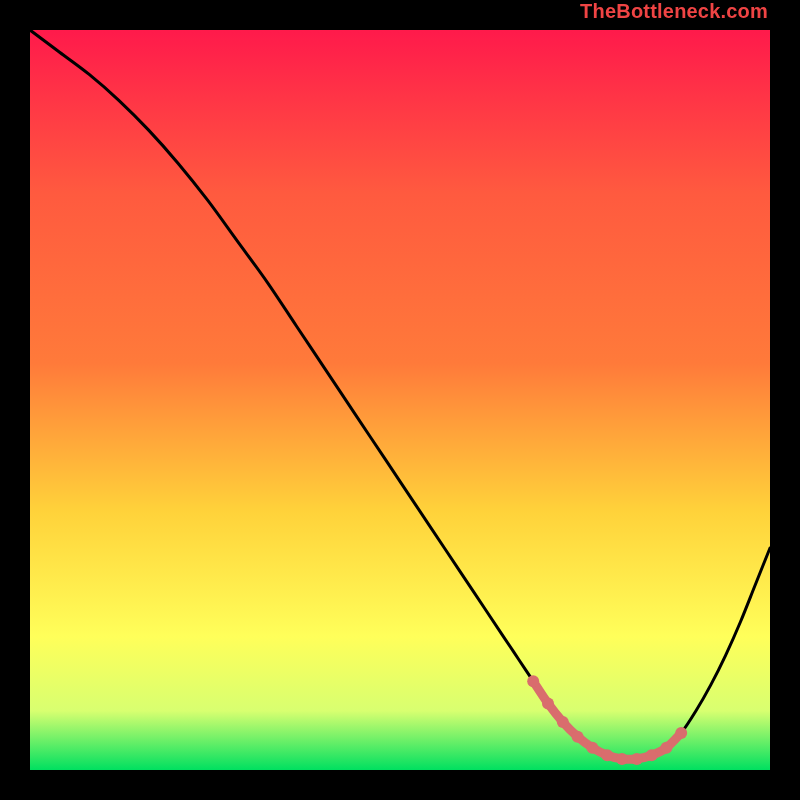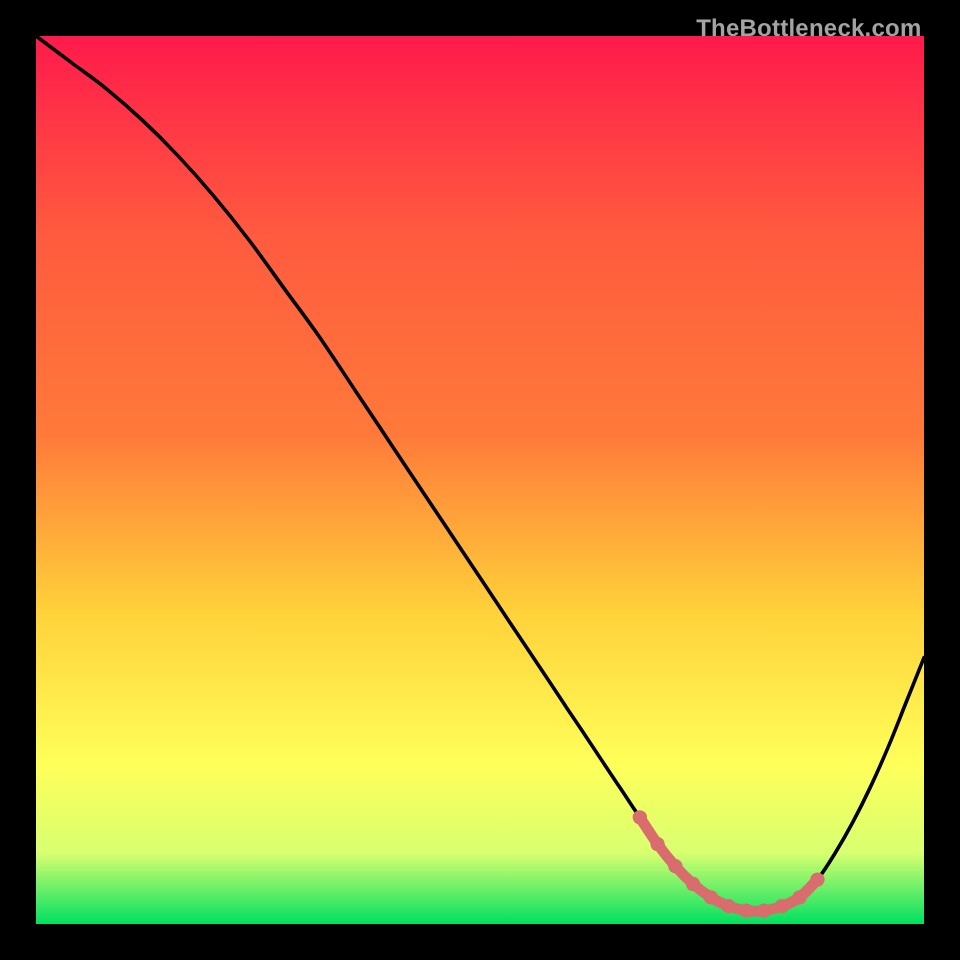--- a/index.html
+++ b/index.html
@@ -28,9 +28,9 @@
   }
   .watermark {
     position: absolute;
-    top: 13px;
+    top: 0;
     right: 32px;
-    color: #a3a3a3;
+    color: #ef4444;
     font-size: 20px;
     font-weight: 600;
     letter-spacing: 0.2px;

